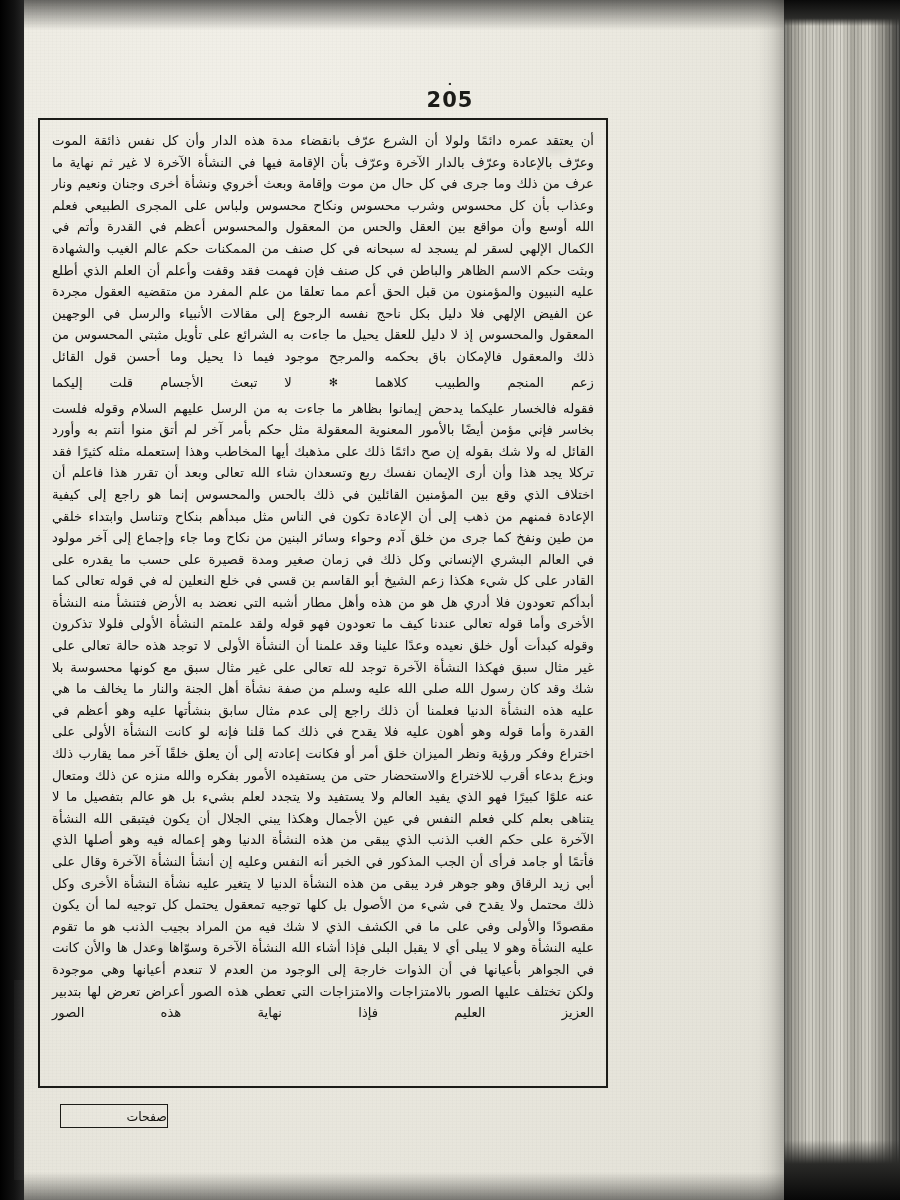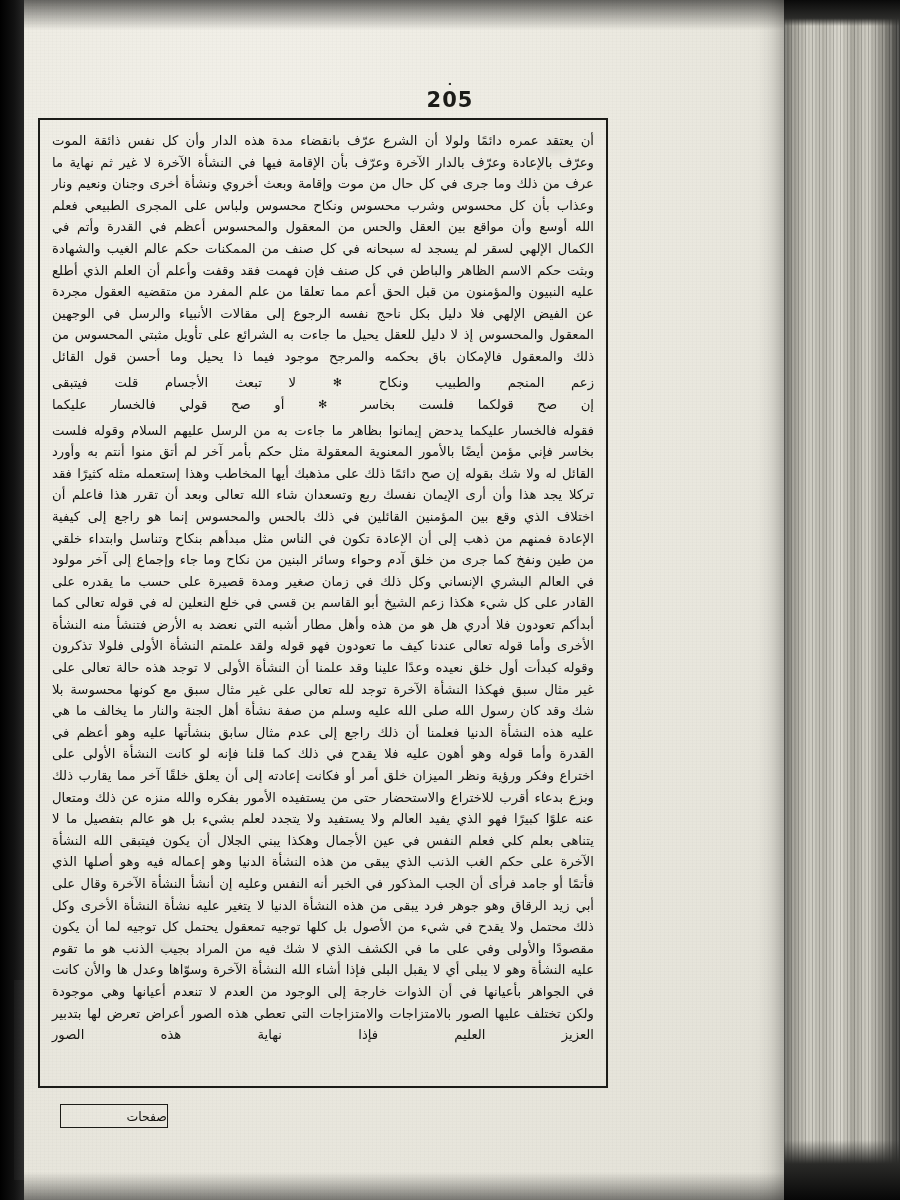--- a/index.html
+++ b/index.html
@@ -215,7 +215,7 @@
         <div class="verse-line">
           <span>زعم المنجم والطبيب ونكاح</span>
           <span class="verse-sep">✻</span>
-          <span>لا تبعث الأجسام قلت فيتبقى</span>
+          <span>لا تبعث الأجسام قلت إليكما</span>
         </div>
         <div class="verse-line">
           <span>إن صح قولكما فلست بخاسر</span>

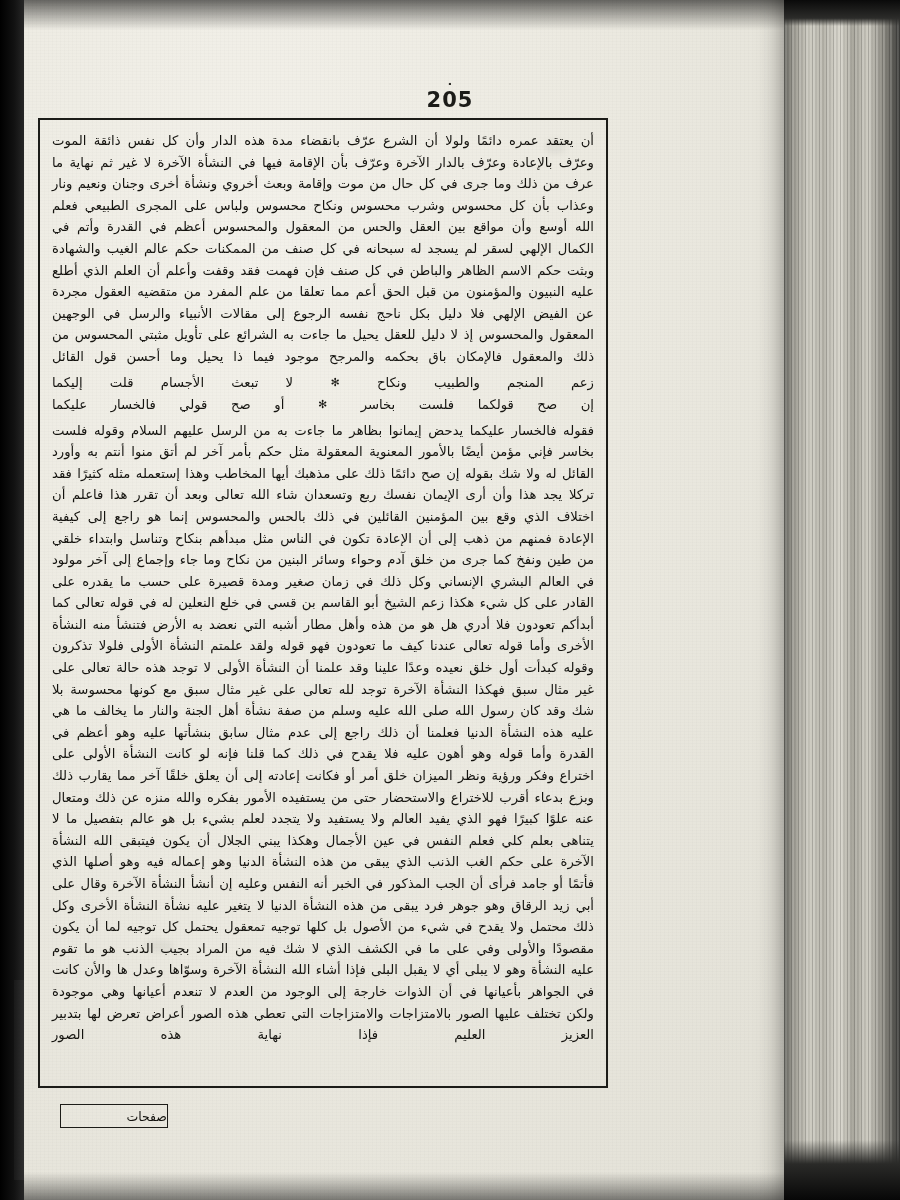--- a/index.html
+++ b/index.html
@@ -213,7 +213,7 @@
 
       <div class="verse-block">
         <div class="verse-line">
-          <span>زعم المنجم والطبيب ونكاح</span>
+          <span>زعم المنجم والطبيب كلاهما</span>
           <span class="verse-sep">✻</span>
           <span>لا تبعث الأجسام قلت إليكما</span>
         </div>

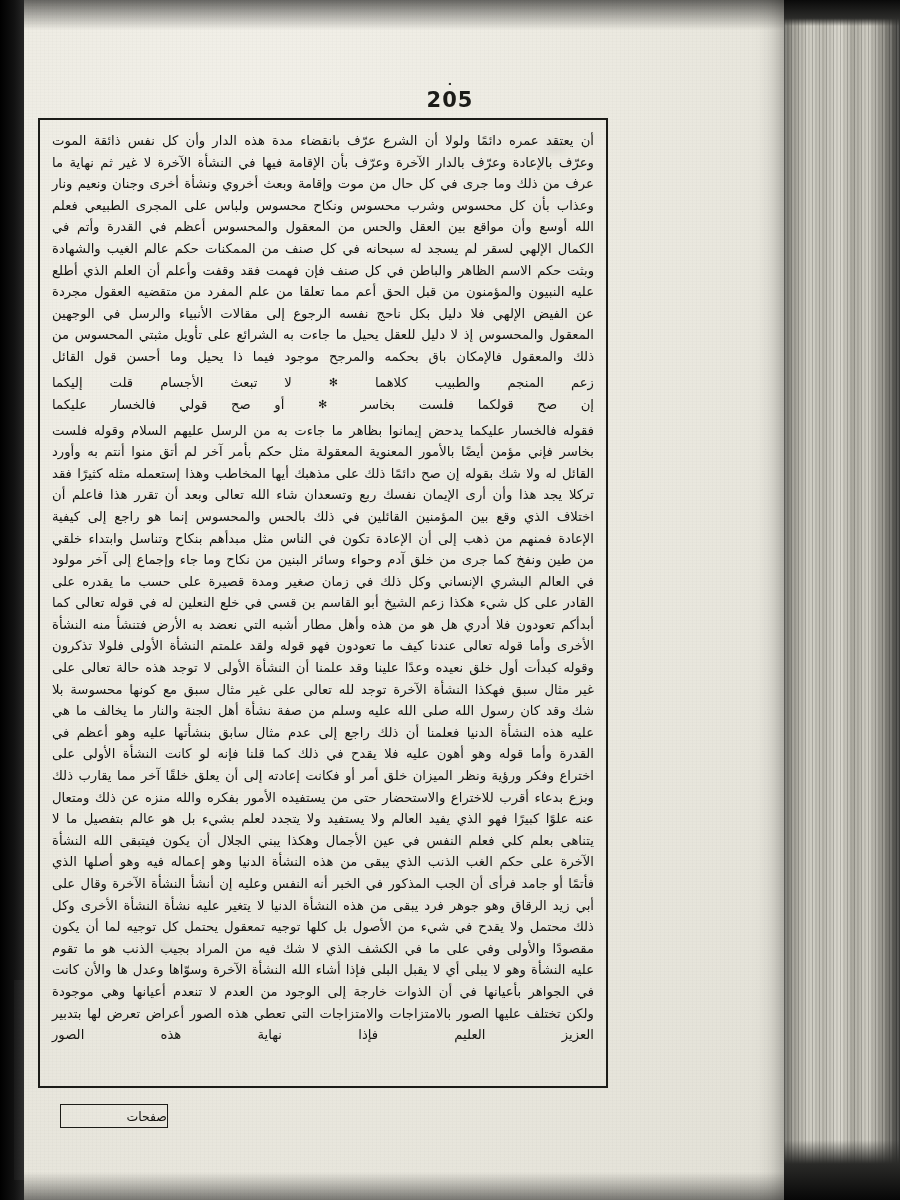--- a/index.html
+++ b/index.html
@@ -217,11 +217,6 @@
           <span class="verse-sep">✻</span>
           <span>لا تبعث الأجسام قلت إليكما</span>
         </div>
-        <div class="verse-line">
-          <span>إن صح قولكما فلست بخاسر</span>
-          <span class="verse-sep">✻</span>
-          <span>أو صح قولي فالخسار عليكما</span>
-        </div>
       </div>
 
       <p>فقوله فالخسار عليكما يدحض إيمانوا بظاهر ما جاءت به من الرسل عليهم السلام وقوله فلست بخاسر فإني مؤمن أيضًا بالأمور المعنوية المعقولة مثل حكم بأمر آخر لم أتق منوا أنتم به وأورد القائل له ولا شك بقوله إن صح دائمًا ذلك على مذهبك أيها المخاطب وهذا إستعمله مثله كثيرًا فقد تركلا يجد هذا وأن أرى الإيمان نفسك ربع وتسعدان شاء الله تعالى وبعد أن تقرر هذا فاعلم أن اختلاف الذي وقع بين المؤمنين القائلين في ذلك بالحس والمحسوس إنما هو راجع إلى كيفية الإعادة فمنهم من ذهب إلى أن الإعادة تكون في الناس مثل مبدأهم بنكاح وتناسل وابتداء خلقي من طين ونفخ كما جرى من خلق آدم وحواء وسائر البنين من نكاح وما جاء وإجماع إلى آخر مولود في العالم البشري الإنساني وكل ذلك في زمان صغير ومدة قصيرة على حسب ما يقدره على القادر على كل شيء هكذا زعم الشيخ أبو القاسم بن قسي في خلع النعلين له في قوله تعالى كما أبدأكم تعودون فلا أدري هل هو من هذه وأهل مطار أشبه التي نعضد به الأرض فتنشأ منه النشأة الأخرى وأما قوله تعالى عندنا كيف ما تعودون فهو قوله ولقد علمتم النشأة الأولى فلولا تذكرون وقوله كبدأت أول خلق نعيده وعدًا علينا وقد علمنا أن النشأة الأولى لا توجد هذه حالة تعالى على غير مثال سبق فهكذا النشأة الآخرة توجد لله تعالى على غير مثال سبق مع كونها محسوسة بلا شك وقد كان رسول الله صلى الله عليه وسلم من صفة نشأة أهل الجنة والنار ما يخالف ما هي عليه هذه النشأة الدنيا فعلمنا أن ذلك راجع إلى عدم مثال سابق بنشأتها عليه وهو أعظم في القدرة وأما قوله وهو أهون عليه فلا يقدح في ذلك كما قلنا فإنه لو كانت النشأة الأولى على اختراع وفكر ورؤية ونظر الميزان خلق أمر أو فكانت إعادته إلى أن يعلق خلقًا آخر مما يقارب ذلك وبزع بدعاء أقرب للاختراع والاستحضار حتى من يستفيده الأمور بفكره والله منزه عن ذلك ومتعال عنه علوًا كبيرًا فهو الذي يفيد العالم ولا يستفيد ولا يتجدد لعلم بشيء بل هو عالم بتفصيل ما لا يتناهى بعلم كلي فعلم النفس في عين الأجمال وهكذا يبني الجلال أن يكون فيتبقى الله النشأة الآخرة على حكم الغب الذنب الذي يبقى من هذه النشأة الدنيا وهو إعماله فيه وهو أصلها الذي فأتمًا أو جامد فرأى أن الجب المذكور في الخبر أنه النفس وعليه إن أنشأ النشأة الآخرة وقال على أبي زيد الرقاق وهو جوهر فرد يبقى من هذه النشأة الدنيا لا يتغير عليه نشأة النشأة الأخرى وكل ذلك محتمل ولا يقدح في شيء من الأصول بل كلها توجيه تمعقول يحتمل كل توجيه لما أن يكون مقصودًا والأولى وفي على ما في الكشف الذي لا شك فيه من المراد بجيب الذنب هو ما تقوم عليه النشأة وهو لا يبلى أي لا يقبل البلى فإذا أشاء الله النشأة الآخرة وسوّاها وعدل ها والأن كانت في الجواهر بأعيانها في أن الذوات خارجة إلى الوجود من العدم لا تنعدم أعيانها وهي موجودة ولكن تختلف عليها الصور بالامتزاجات والامتزاجات التي تعطي هذه الصور أعراض تعرض لها بتدبير العزيز العليم فإذا نهاية هذه الصور</p>

